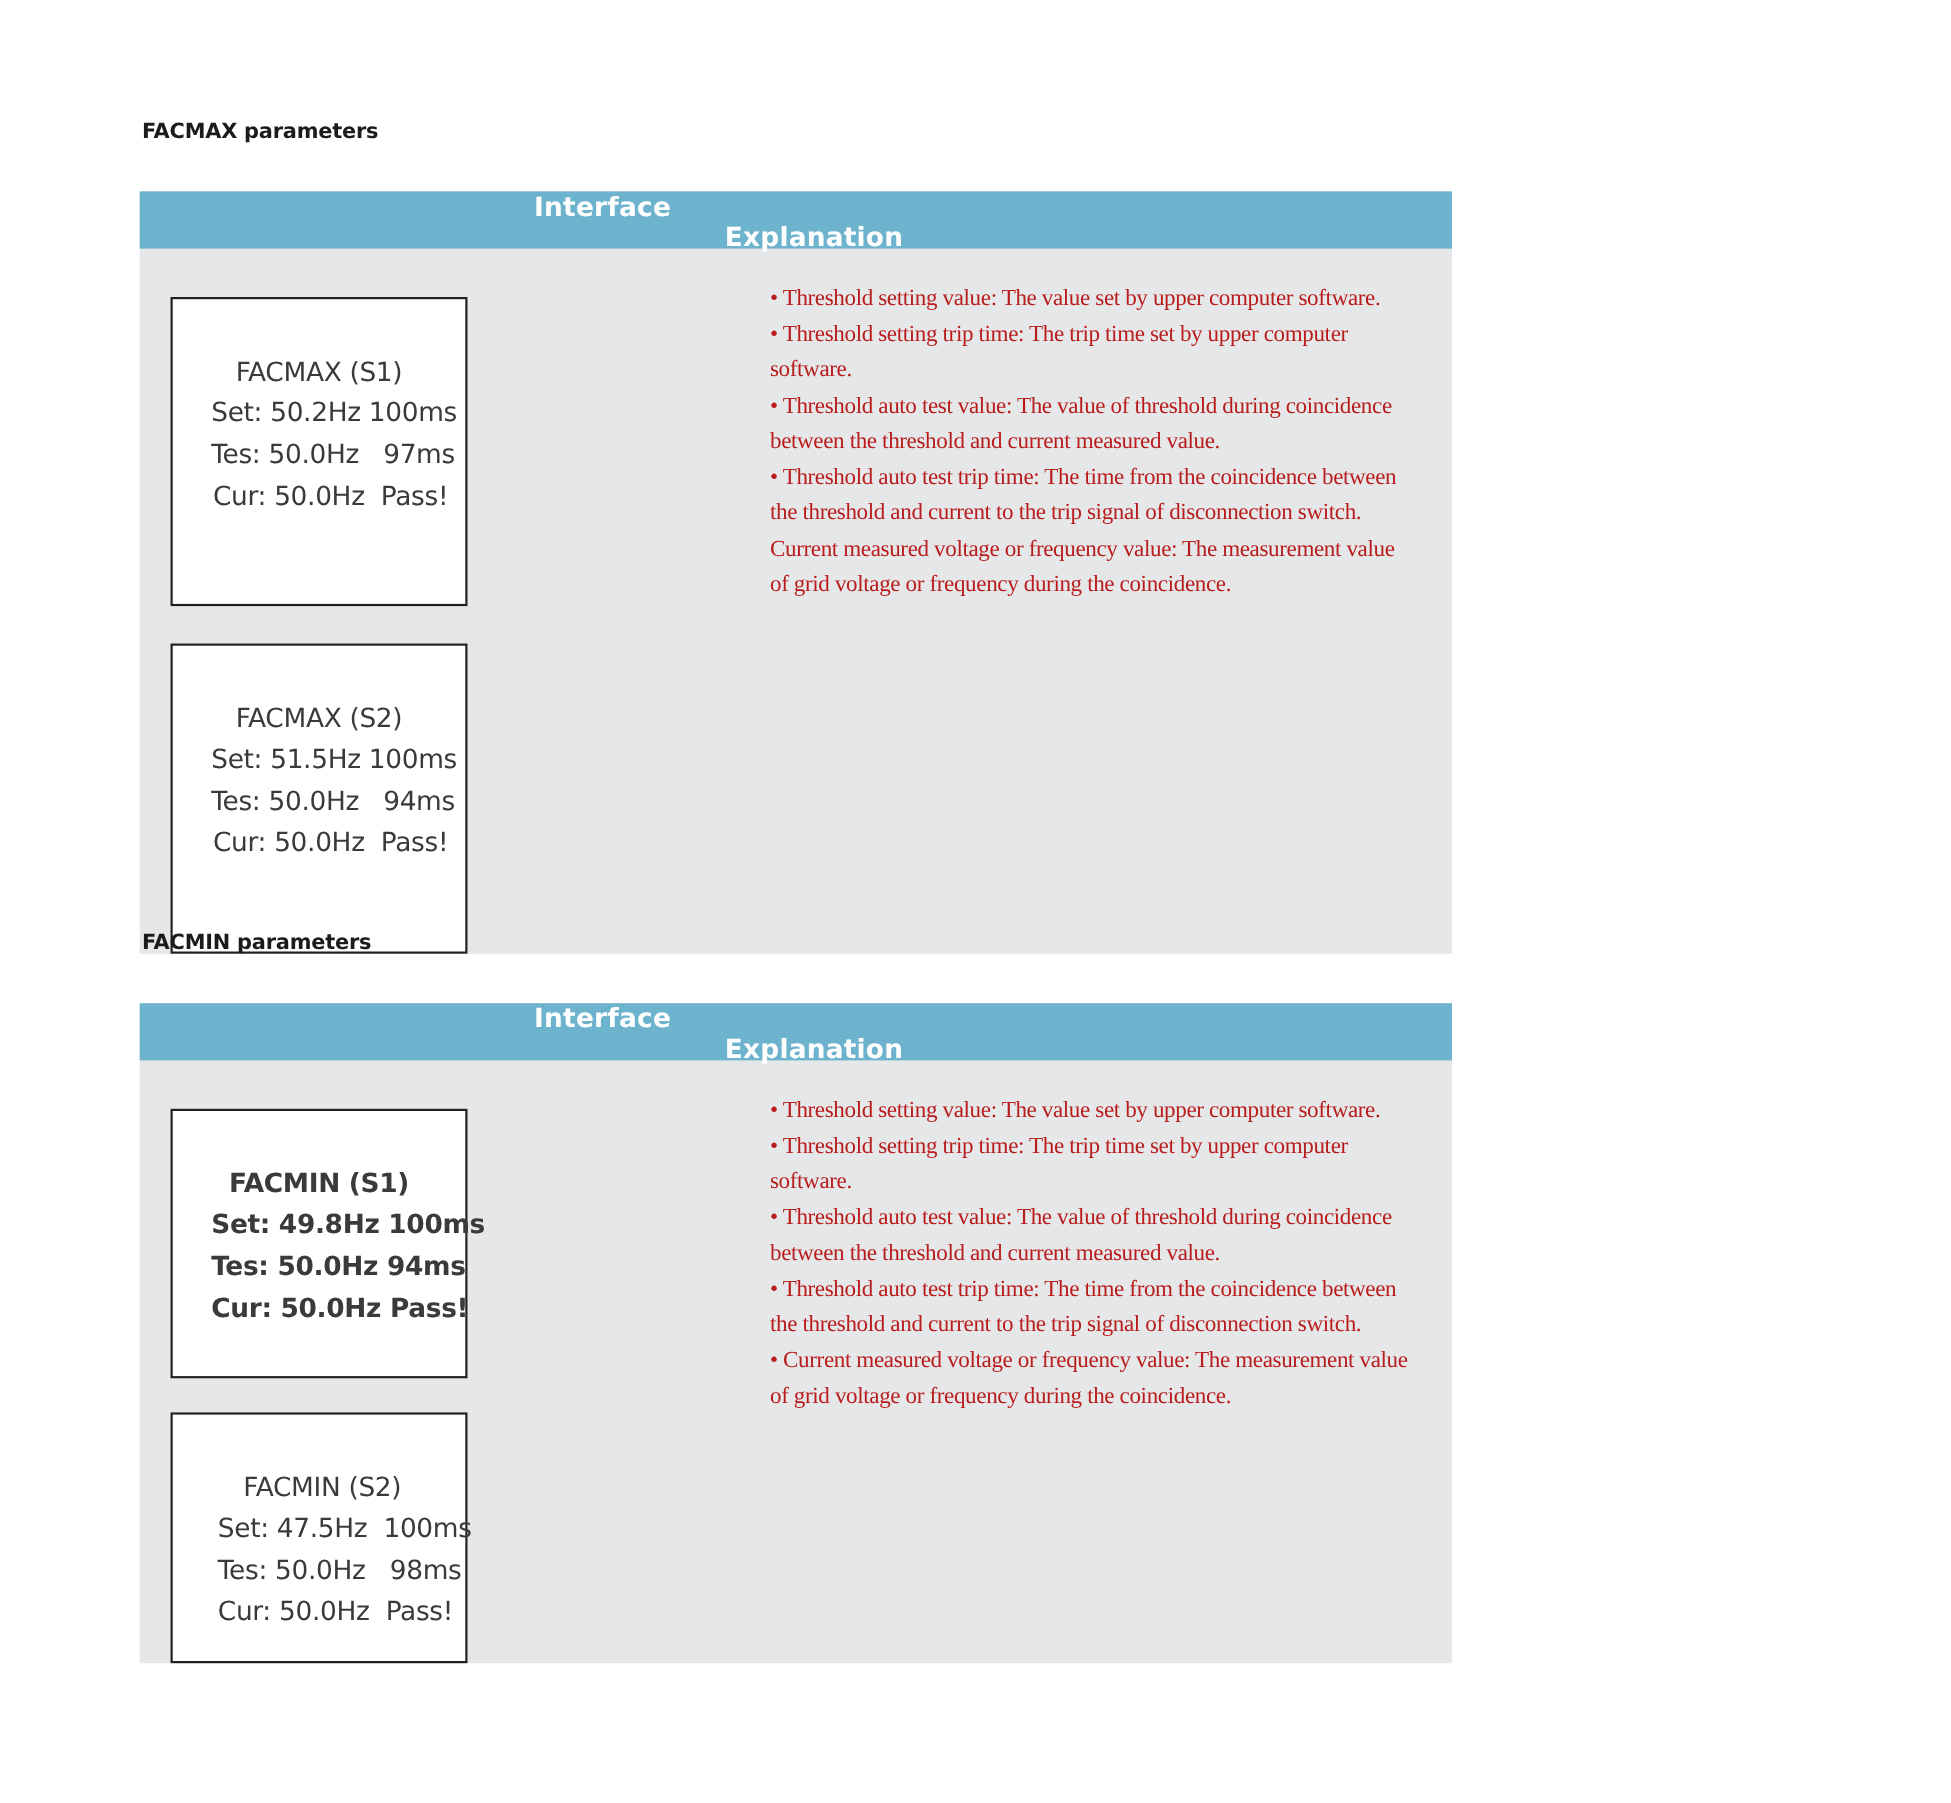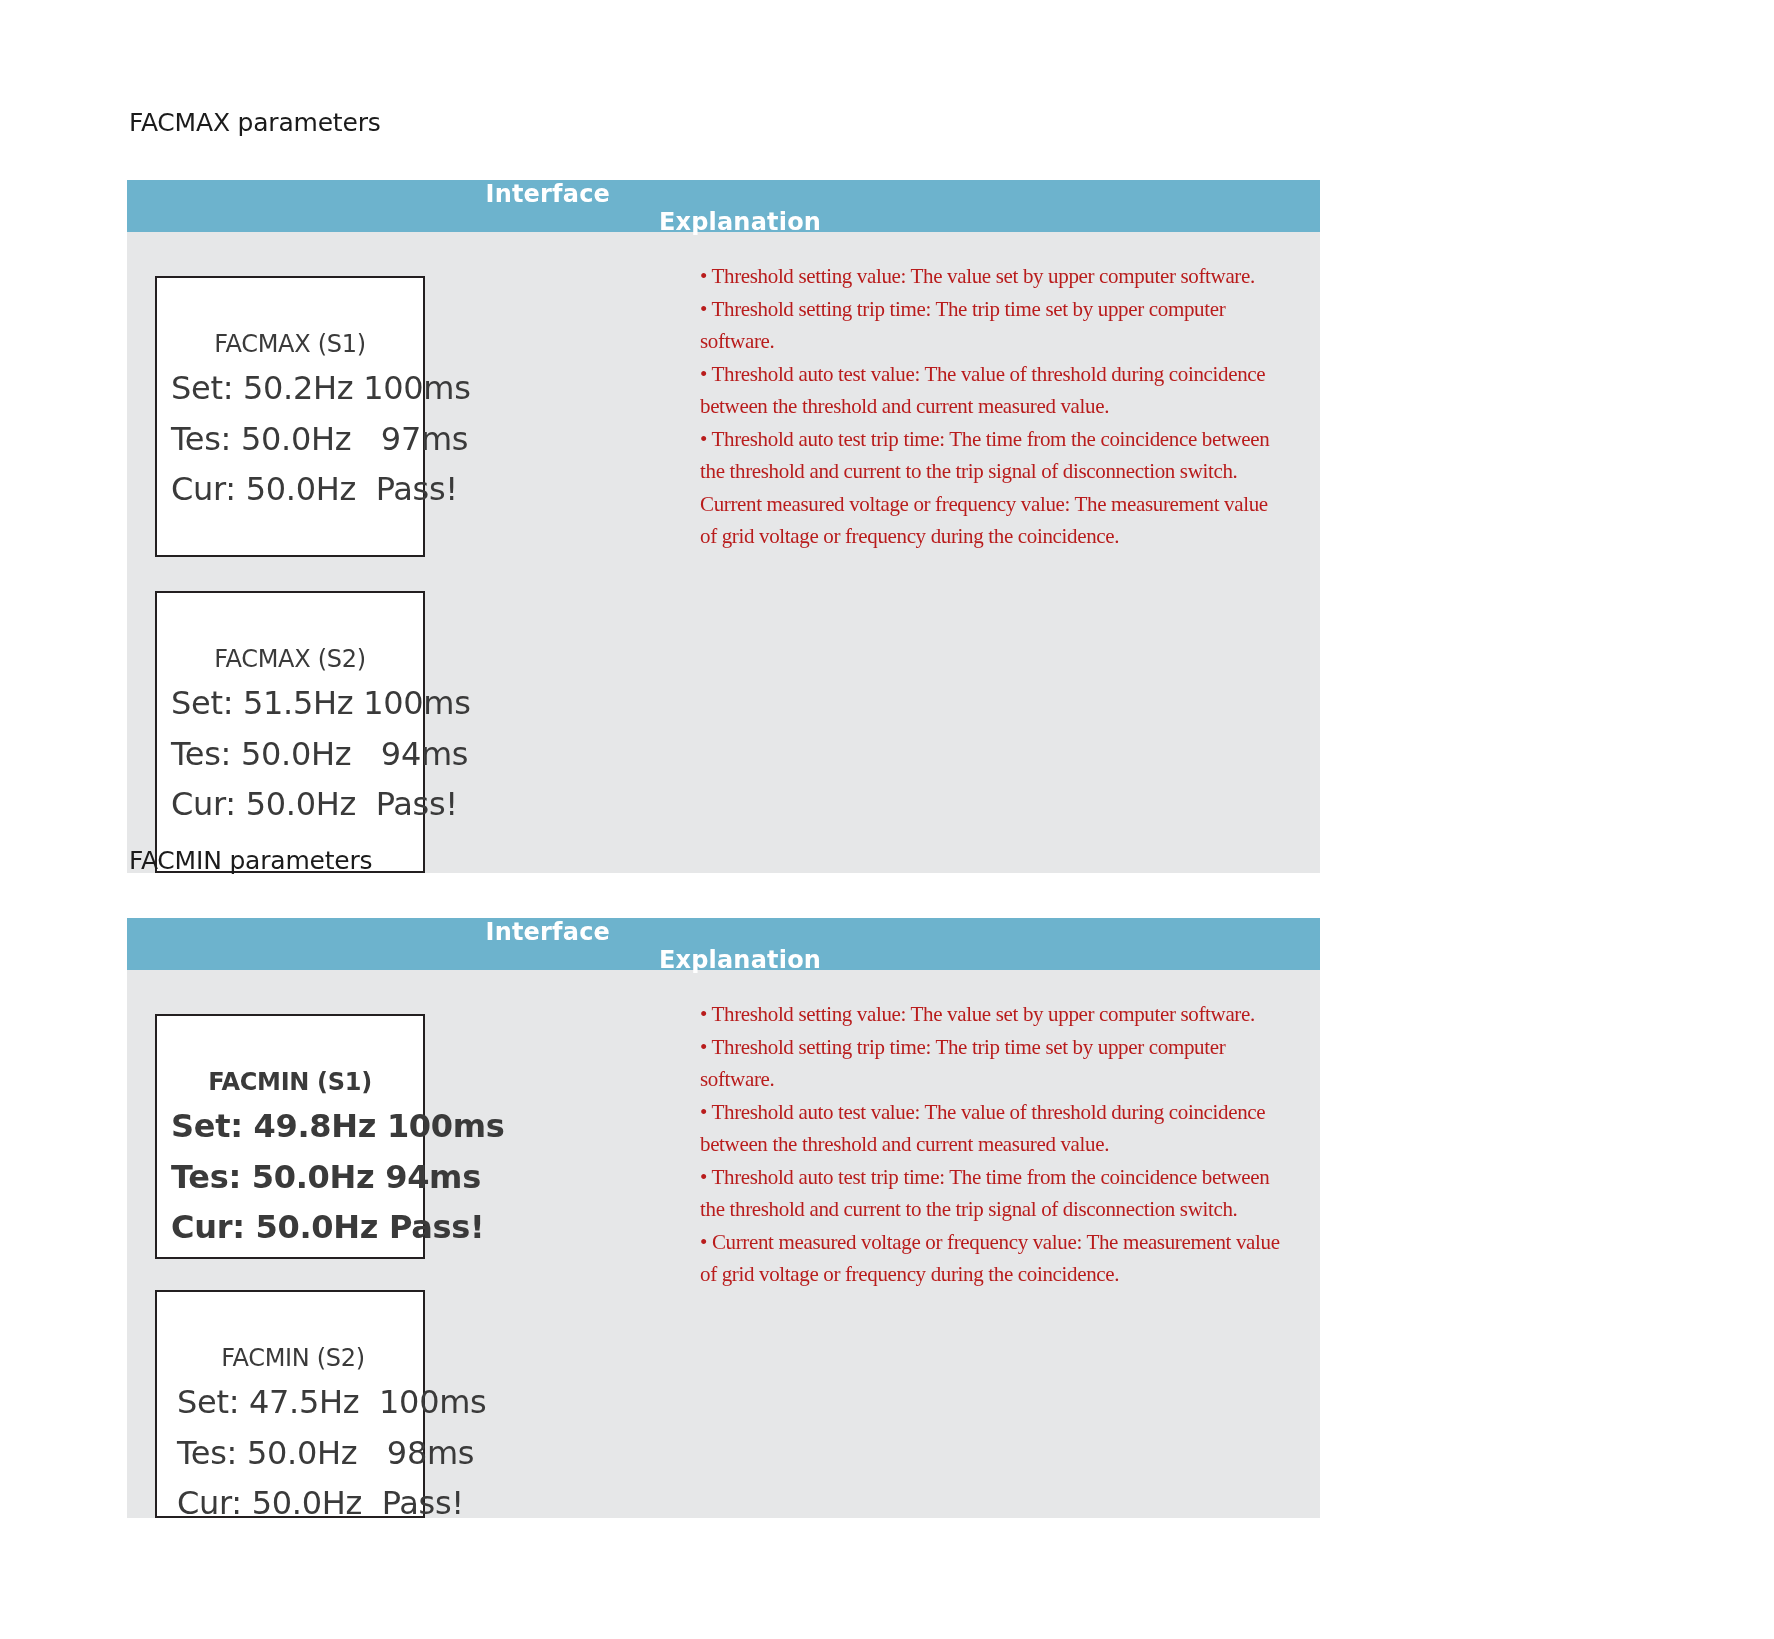--- a/index.html
+++ b/index.html
@@ -32,8 +32,8 @@
 
   .section-title {
     font-family: "DejaVu Sans", sans-serif;
-    font-weight: normal;
-    font-size: 25px;
+    font-weight: bold;
+    font-size: 19px;
     color: #1b1b1b;
     letter-spacing: -0.2px;
     margin: 0 0 45px 2px;

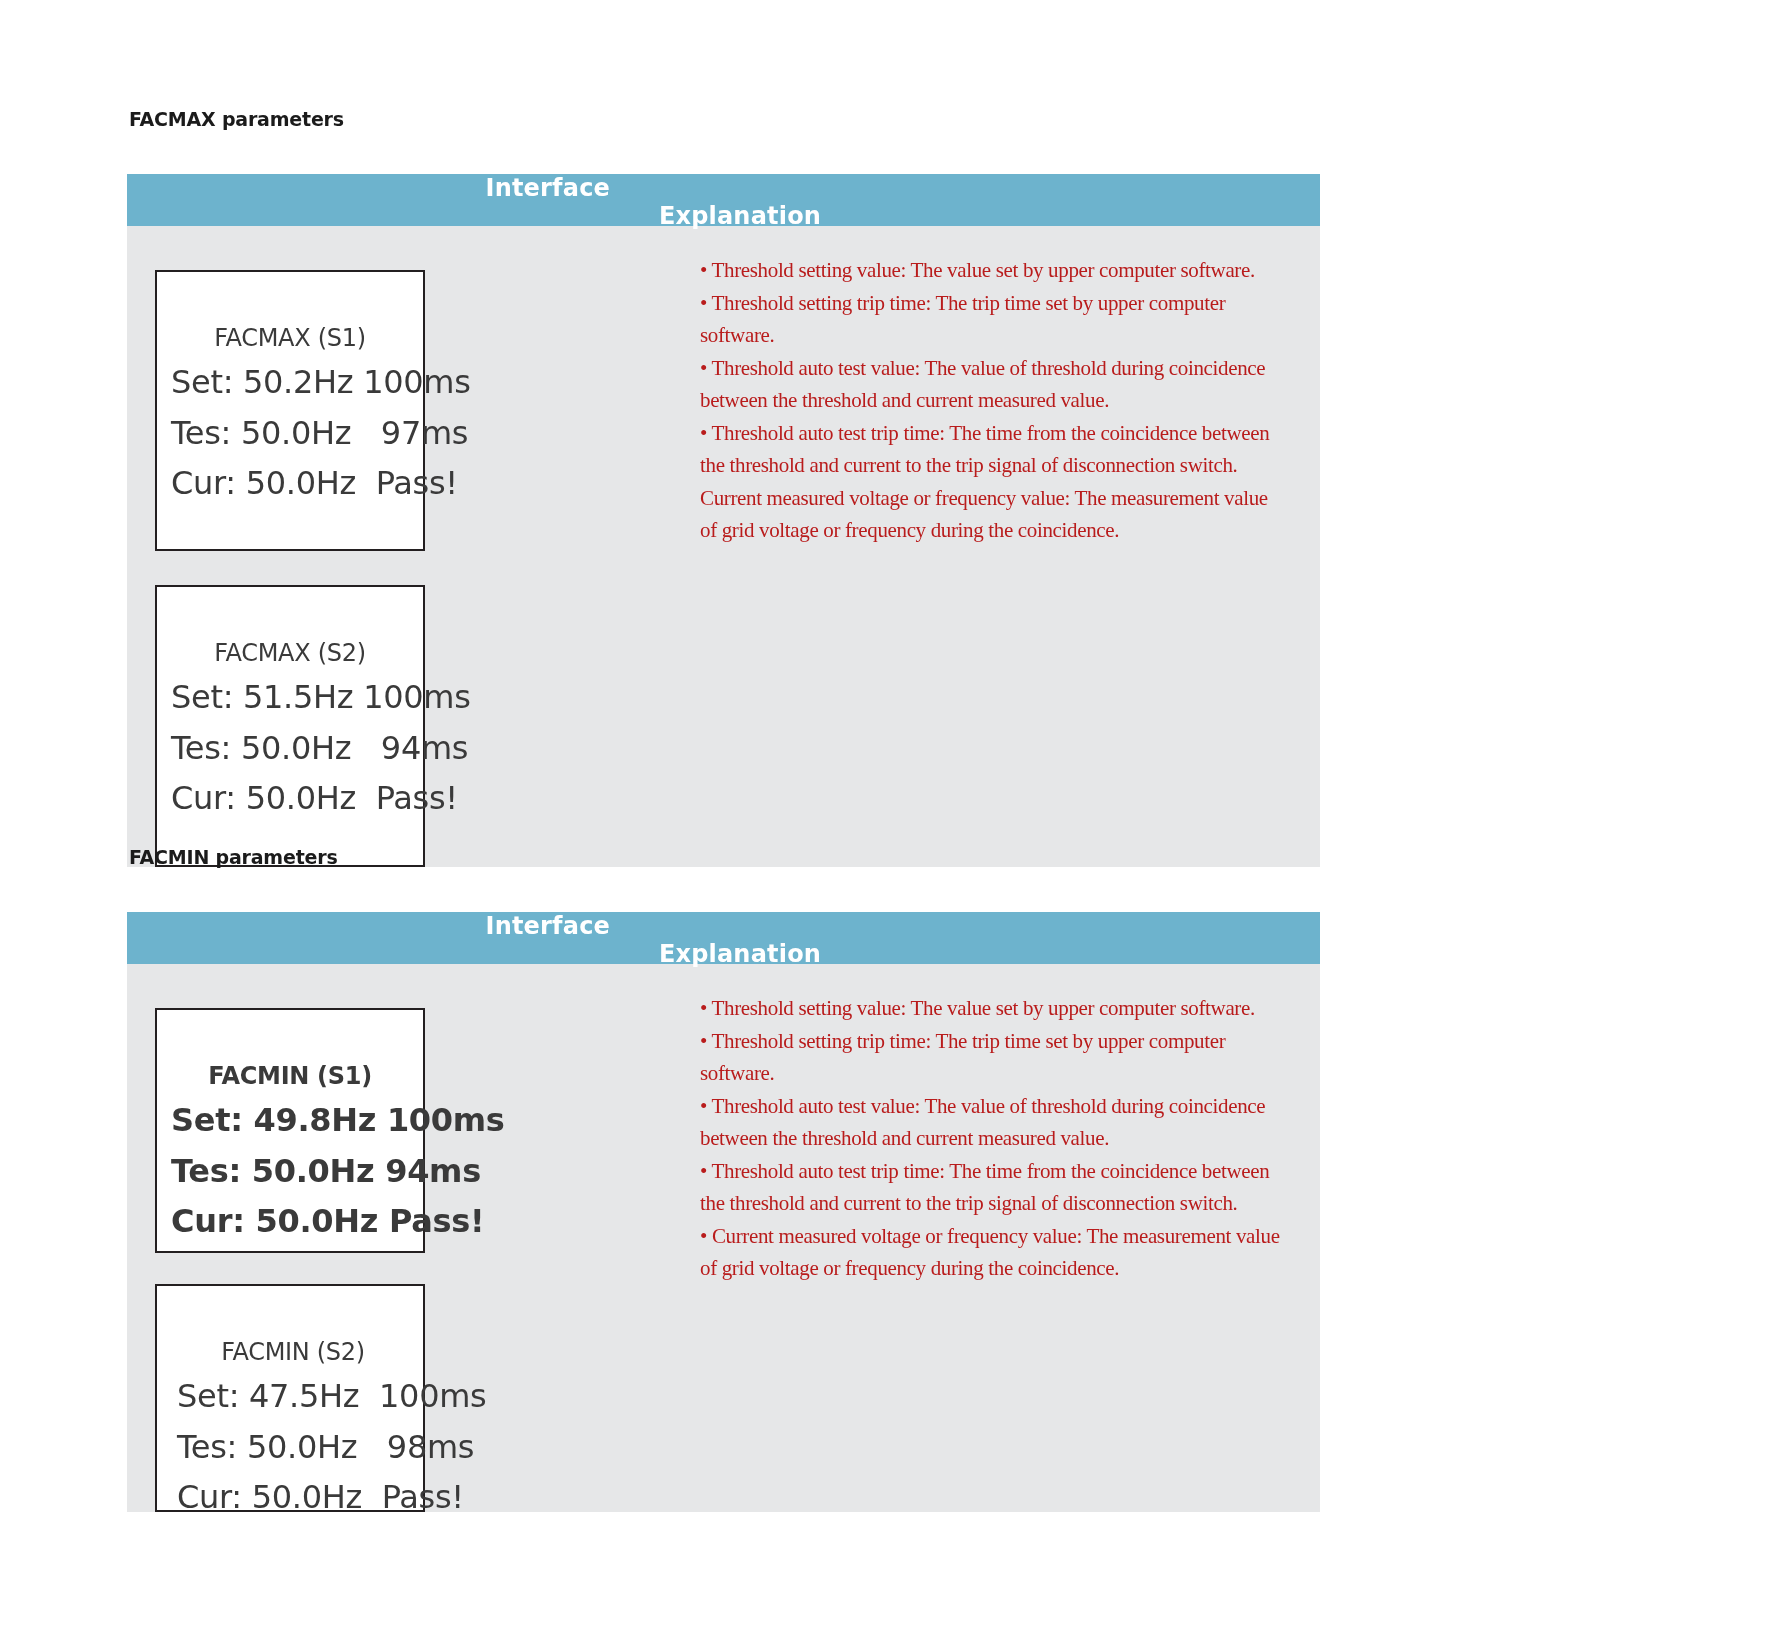--- a/index.html
+++ b/index.html
@@ -100,11 +100,12 @@
   }
   .device-line {
     font-family: "DejaVu Sans", sans-serif;
-    font-size: 32px;
+    font-size: 24px;
     color: #3a3a3a;
     line-height: 1.58;
     letter-spacing: -0.3px;
     white-space: pre;
+    margin-left: 21px;
   }
   #facmax-box-1 .device-title { margin-top: 22px; }
   #facmax-box-2 .device-title { margin-top: 22px; }

